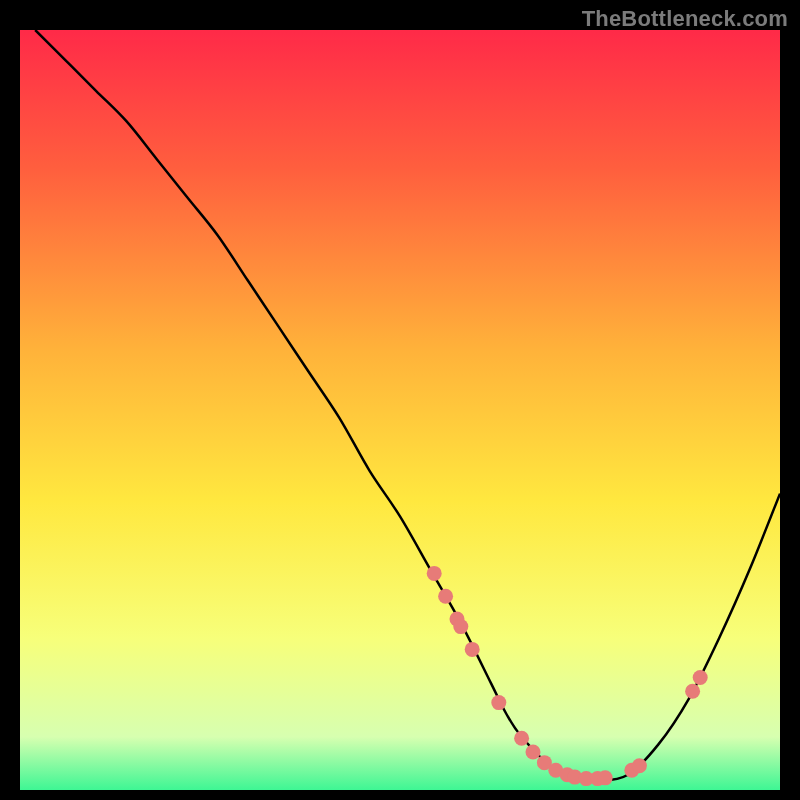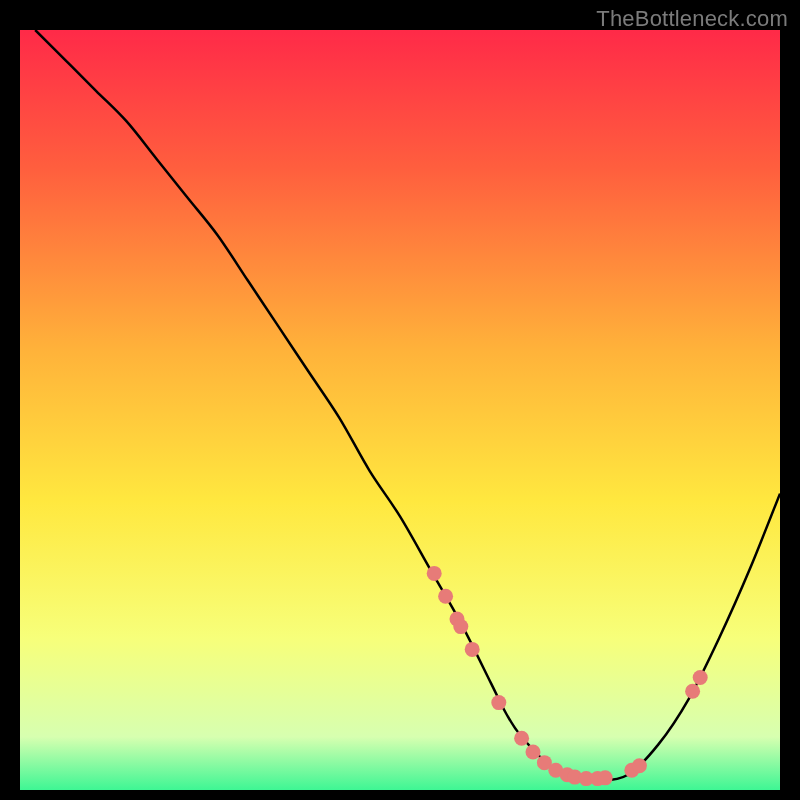--- a/index.html
+++ b/index.html
@@ -25,7 +25,7 @@
     right: 12px;
     color: #7b7b7b;
     font-size: 22px;
-    font-weight: 400;
+    font-weight: 700;
     letter-spacing: 0.2px;
   }
   .plot {

